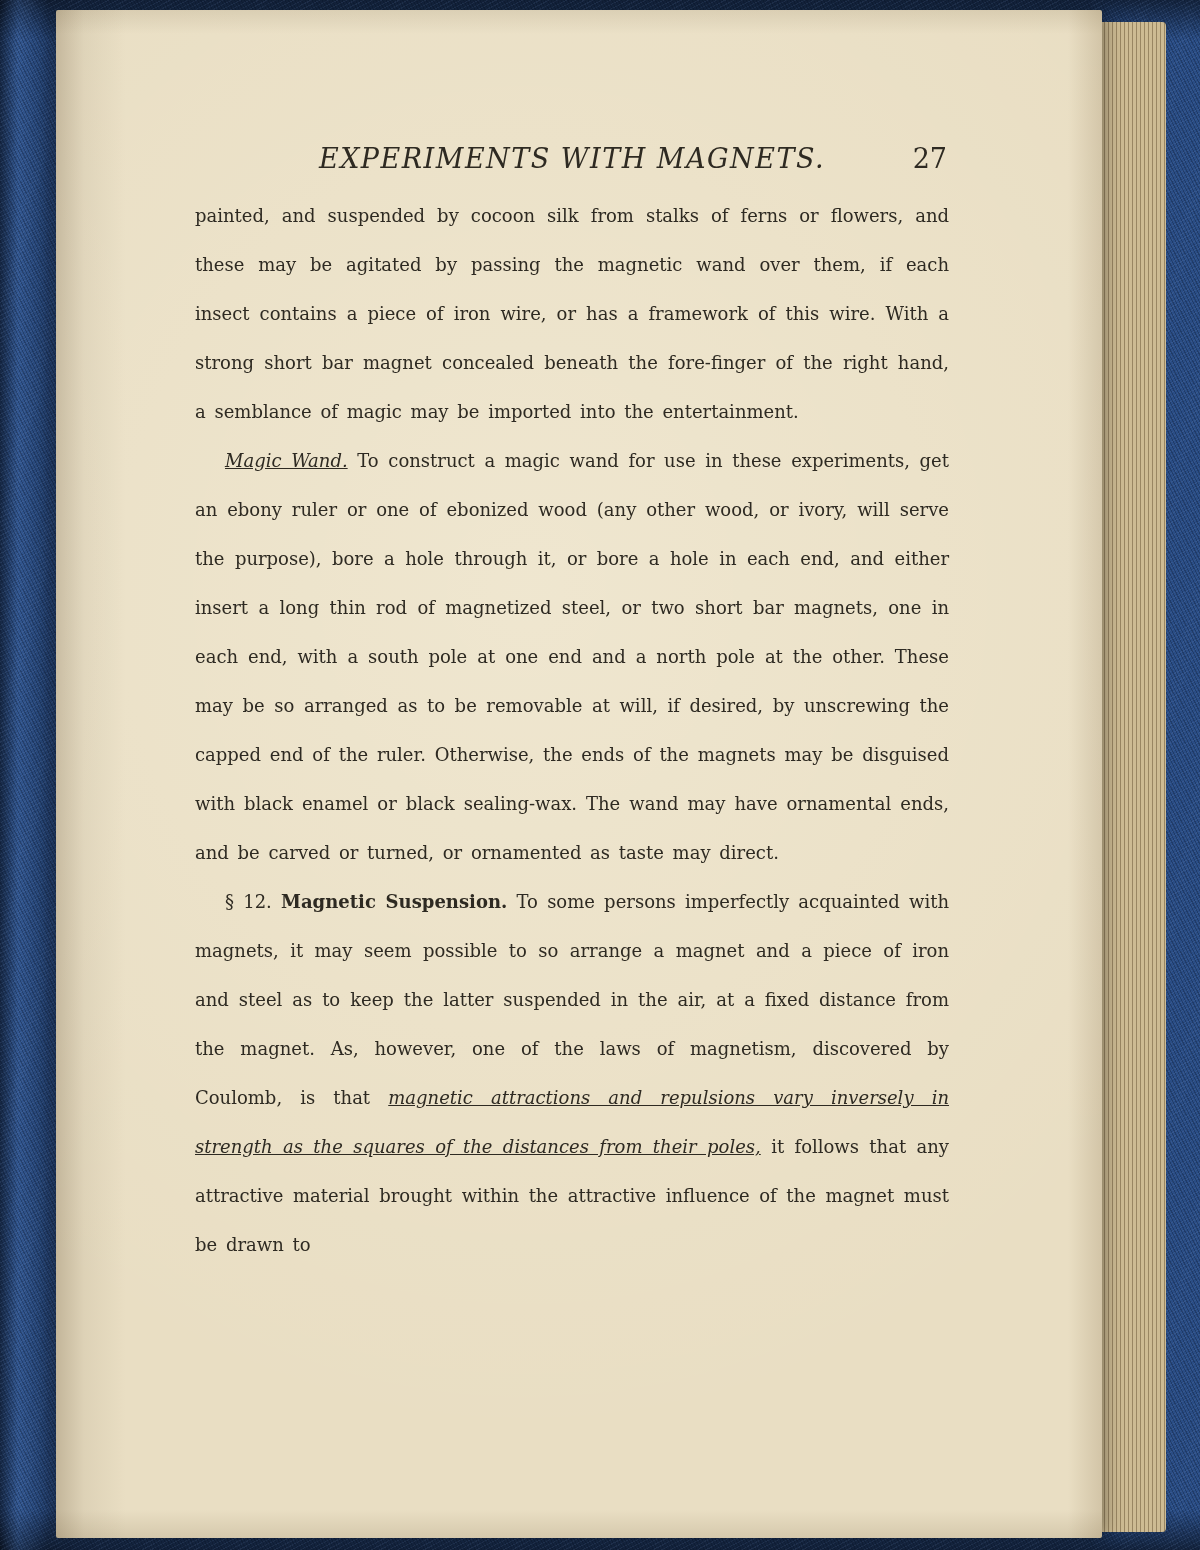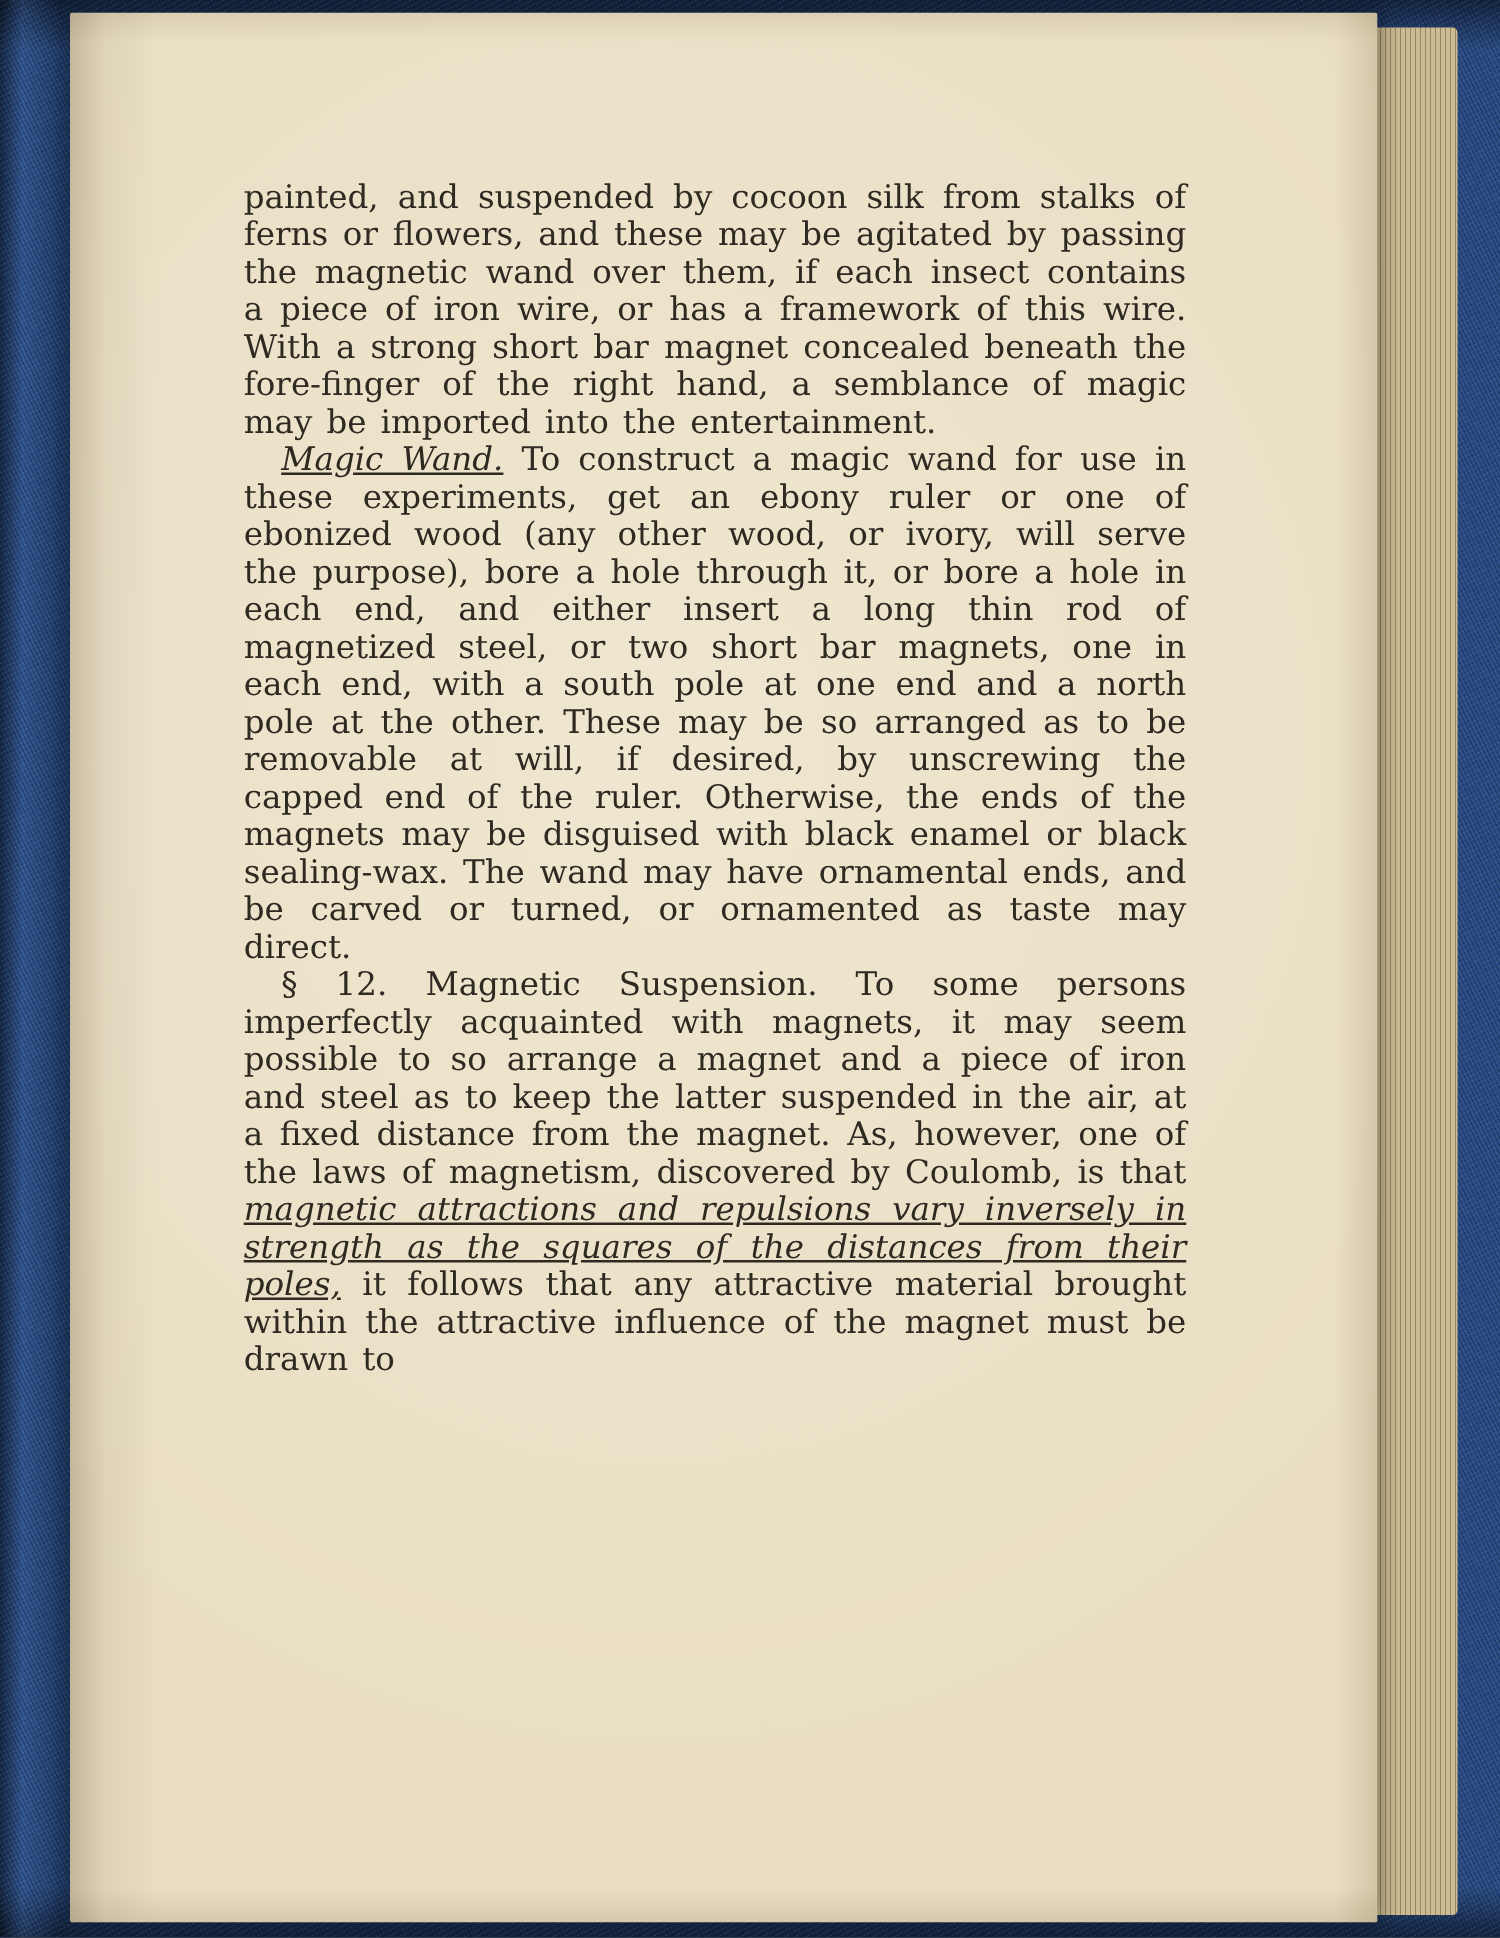--- a/index.html
+++ b/index.html
@@ -84,6 +84,10 @@
   <div class="page">
     <div class="text-column">
 
+      <header class="page-header">
+        <span class="running-title">EXPERIMENTS WITH MAGNETS.</span>
+        <span class="page-number">27</span>
+      </header>
 
       <p class="para no-indent"><span>painted, and suspended by cocoon silk from stalks of ferns or flowers, and these may be agitated by passing the magnetic wand over them, if each insect contains a piece of iron wire, or has a framework of this wire. With a strong short bar magnet concealed beneath the fore-finger of the right hand, a semblance of magic may be imported into the entertainment.</span></p>
 

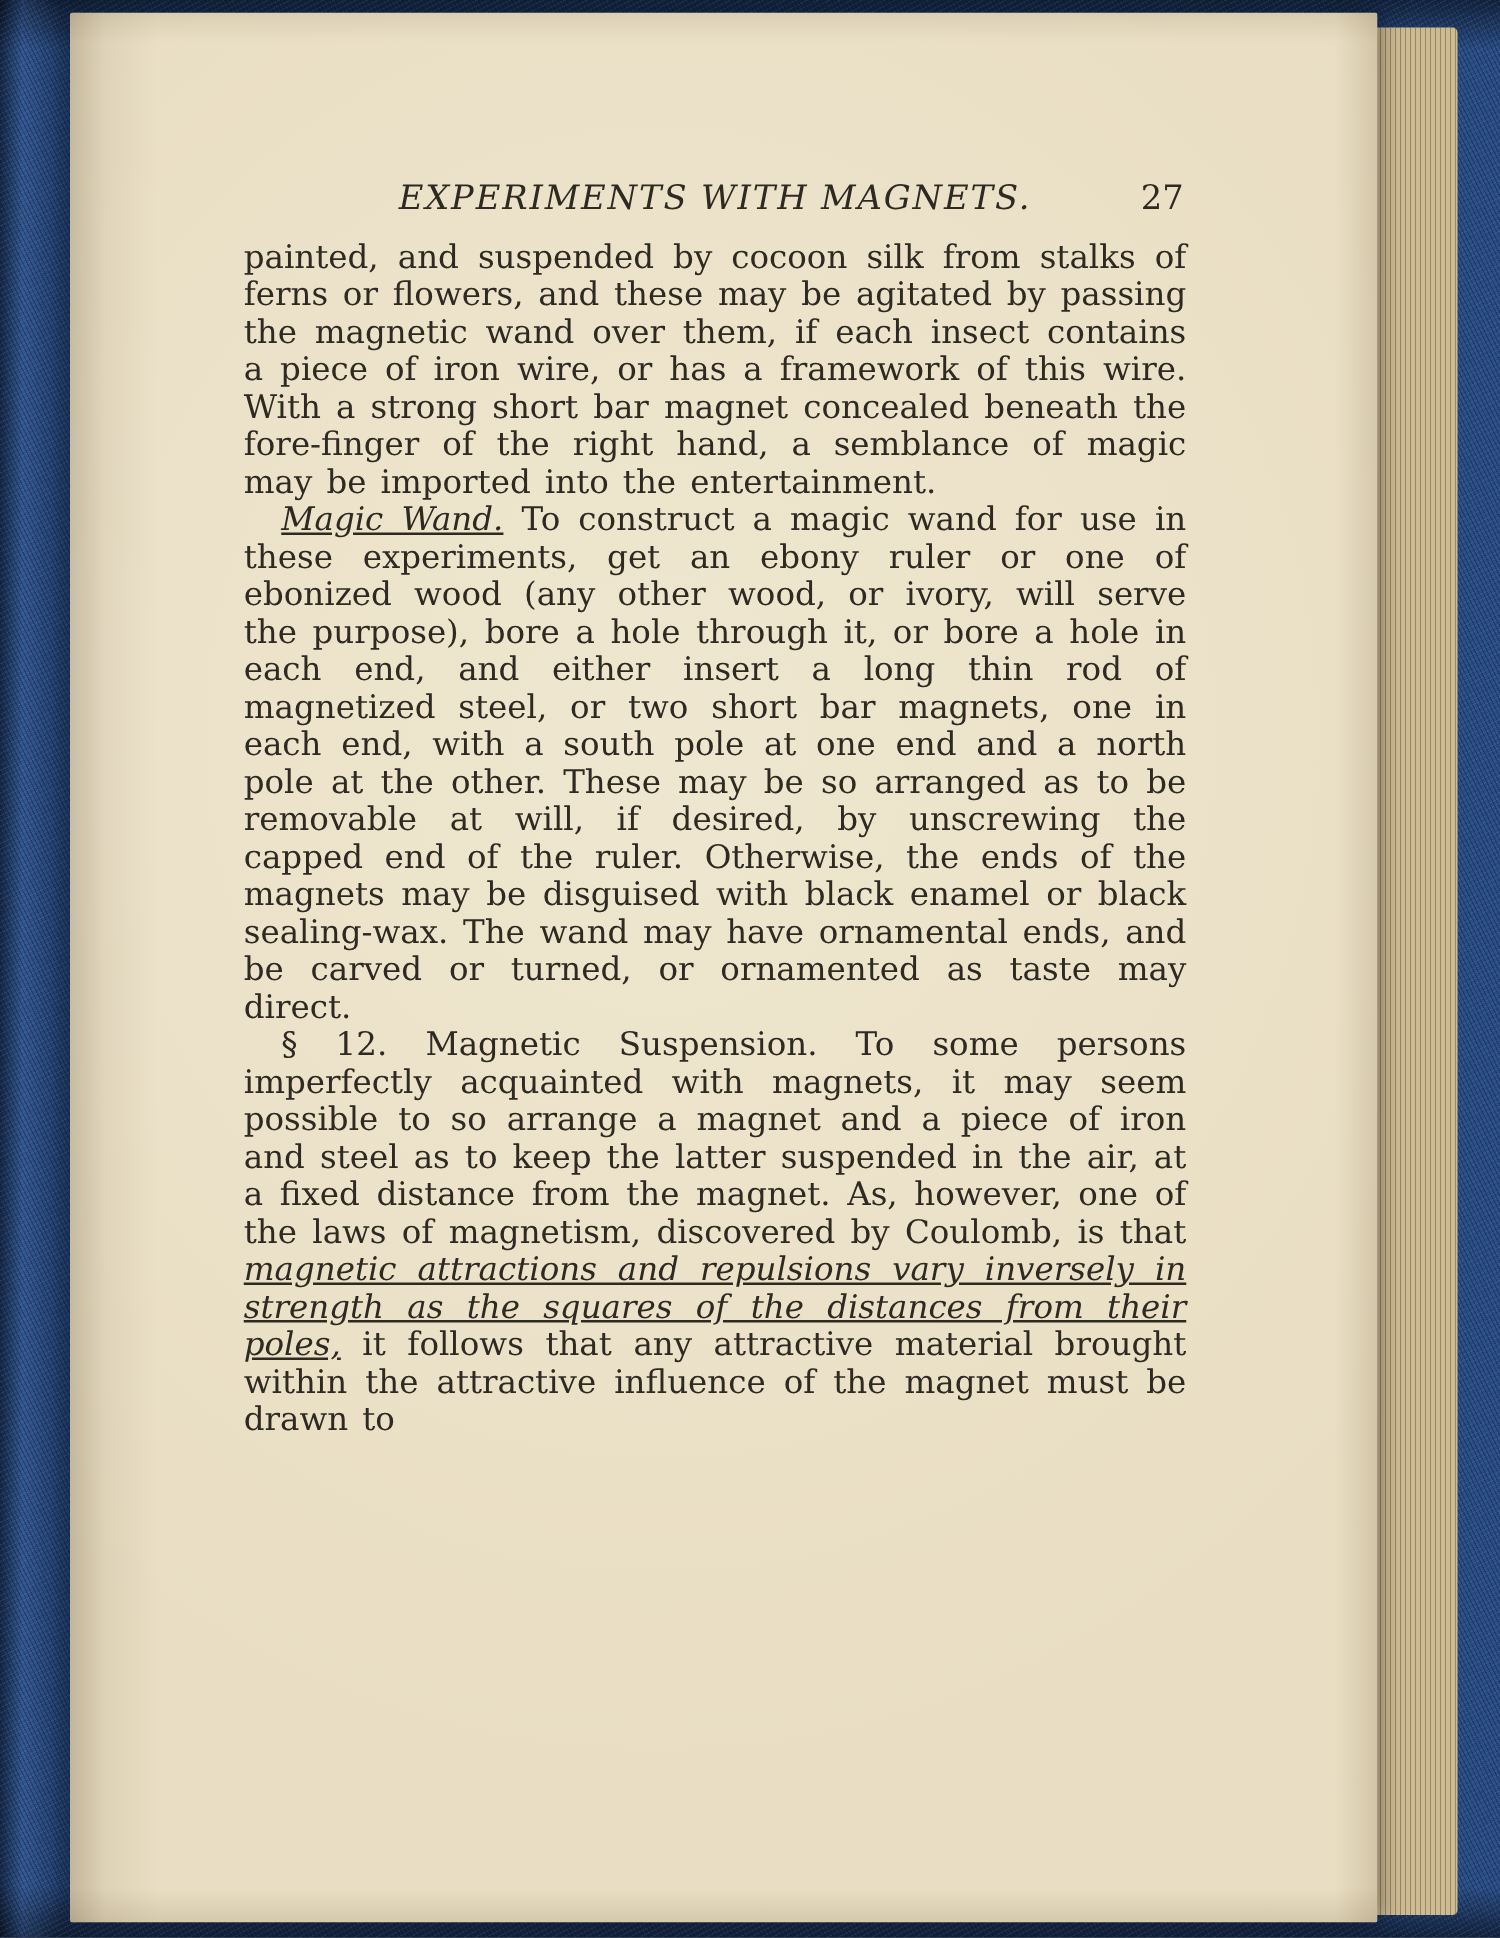--- a/index.html
+++ b/index.html
@@ -63,7 +63,7 @@
   }
   .para {
     margin:0; text-align:justify;
-    font-size:26px; line-height:30px;
+    font-size:18px; line-height:49px;
     text-indent:30px; word-spacing:3px;
   }
   .para.no-indent { text-indent:0; }

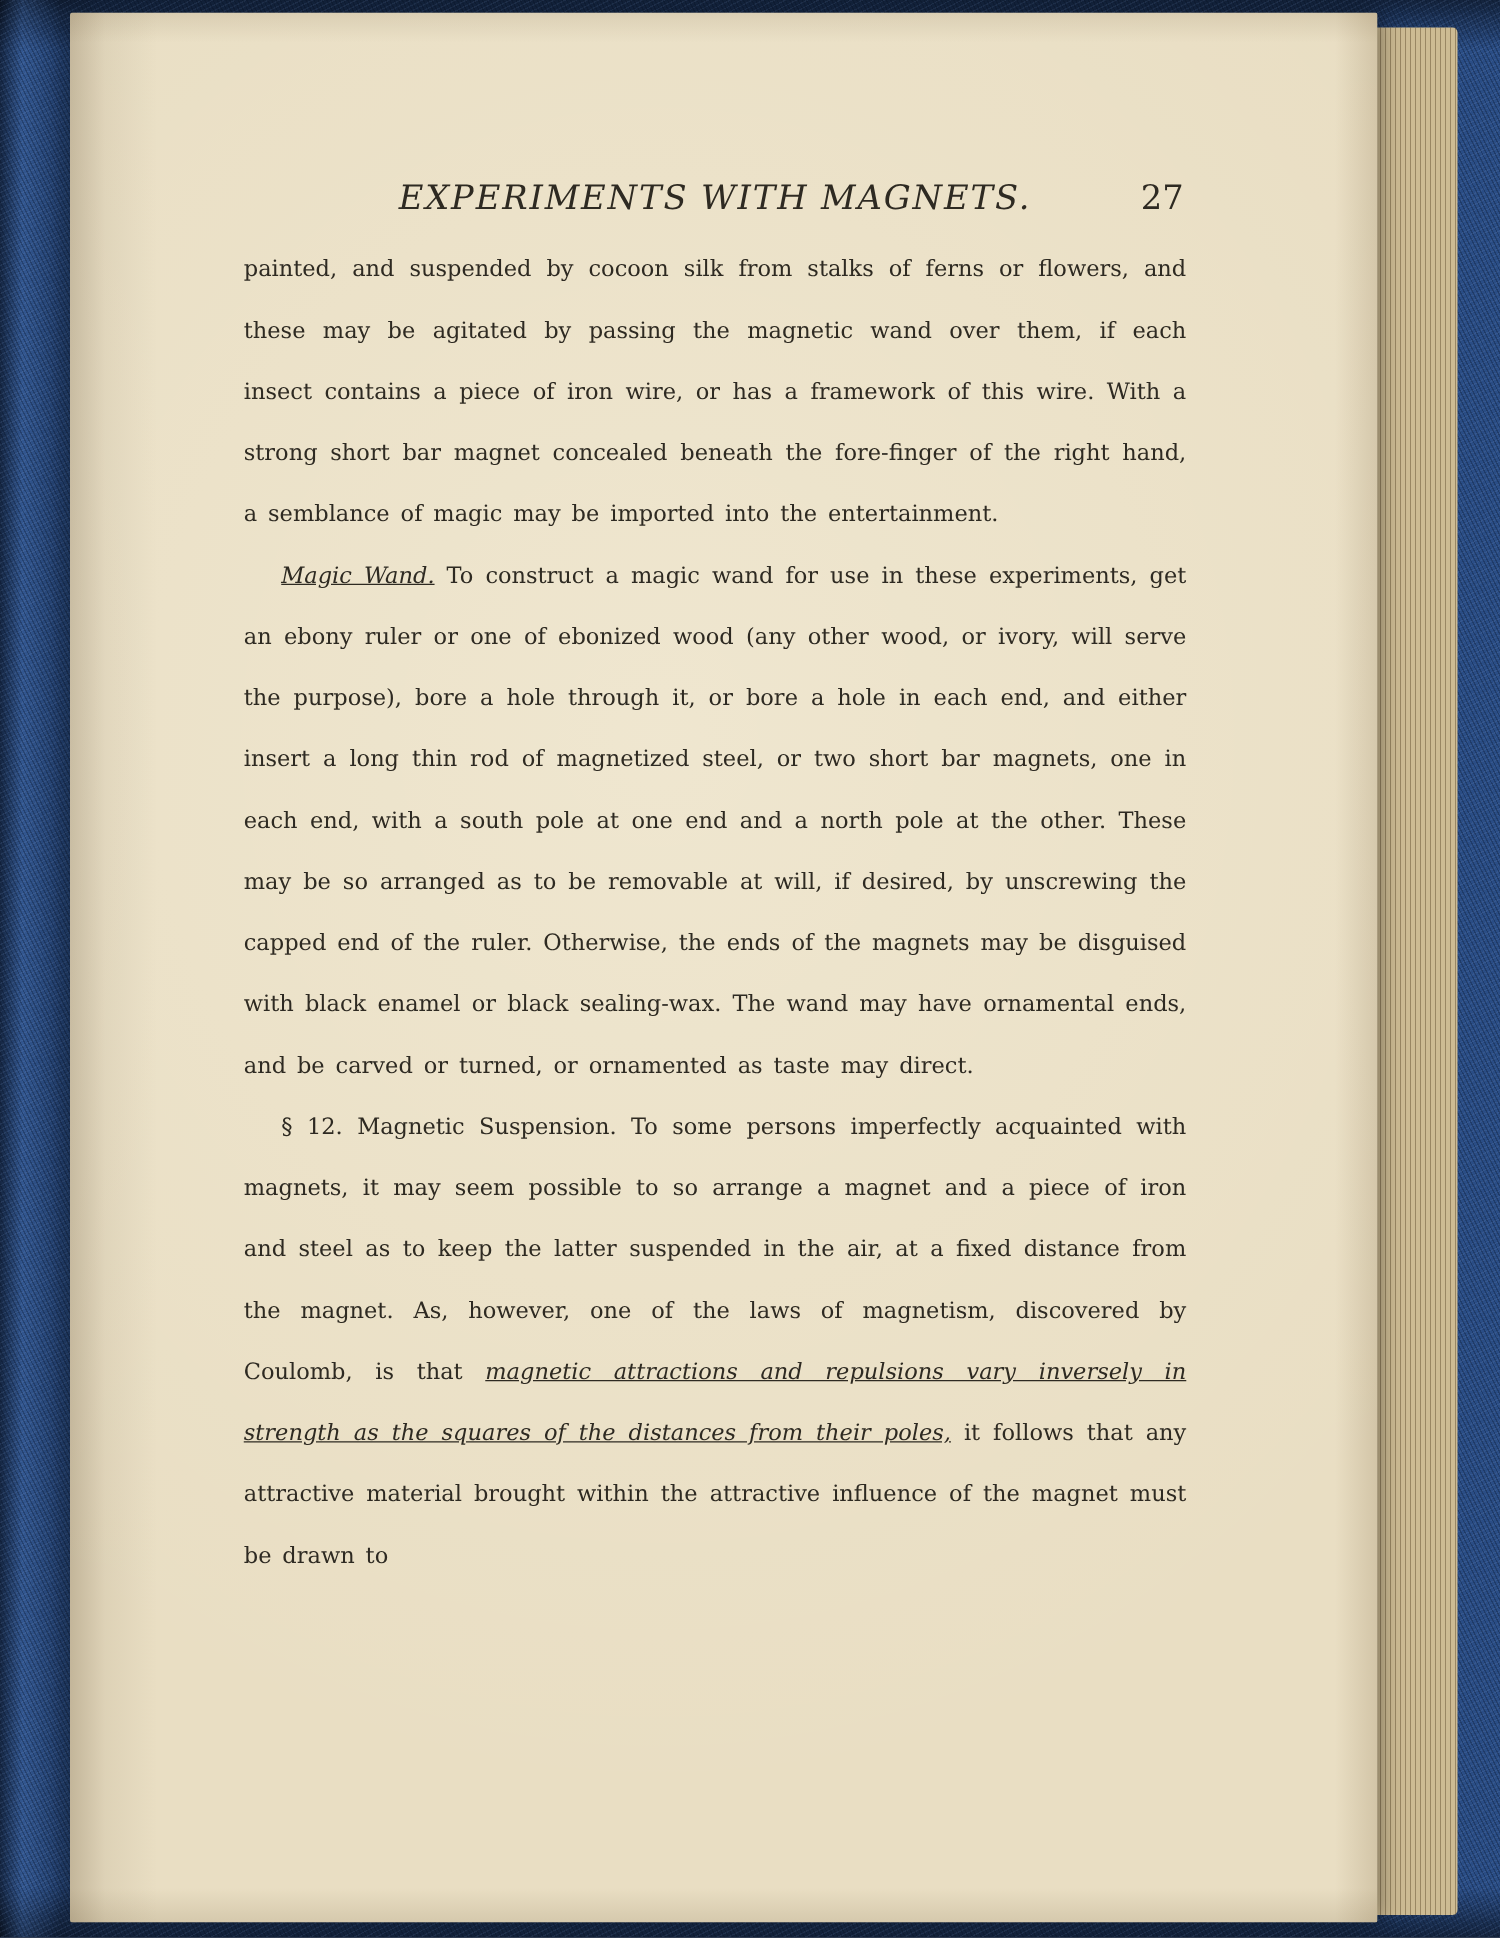--- a/index.html
+++ b/index.html
@@ -68,7 +68,7 @@
   }
   .para.no-indent { text-indent:0; }
   .italic { font-style:italic;text-decoration:underline; }
-  .bold   { font-weight:normal; }
+  .bold   { font-weight:bold; }
 </style>
 </head>
 <body>

